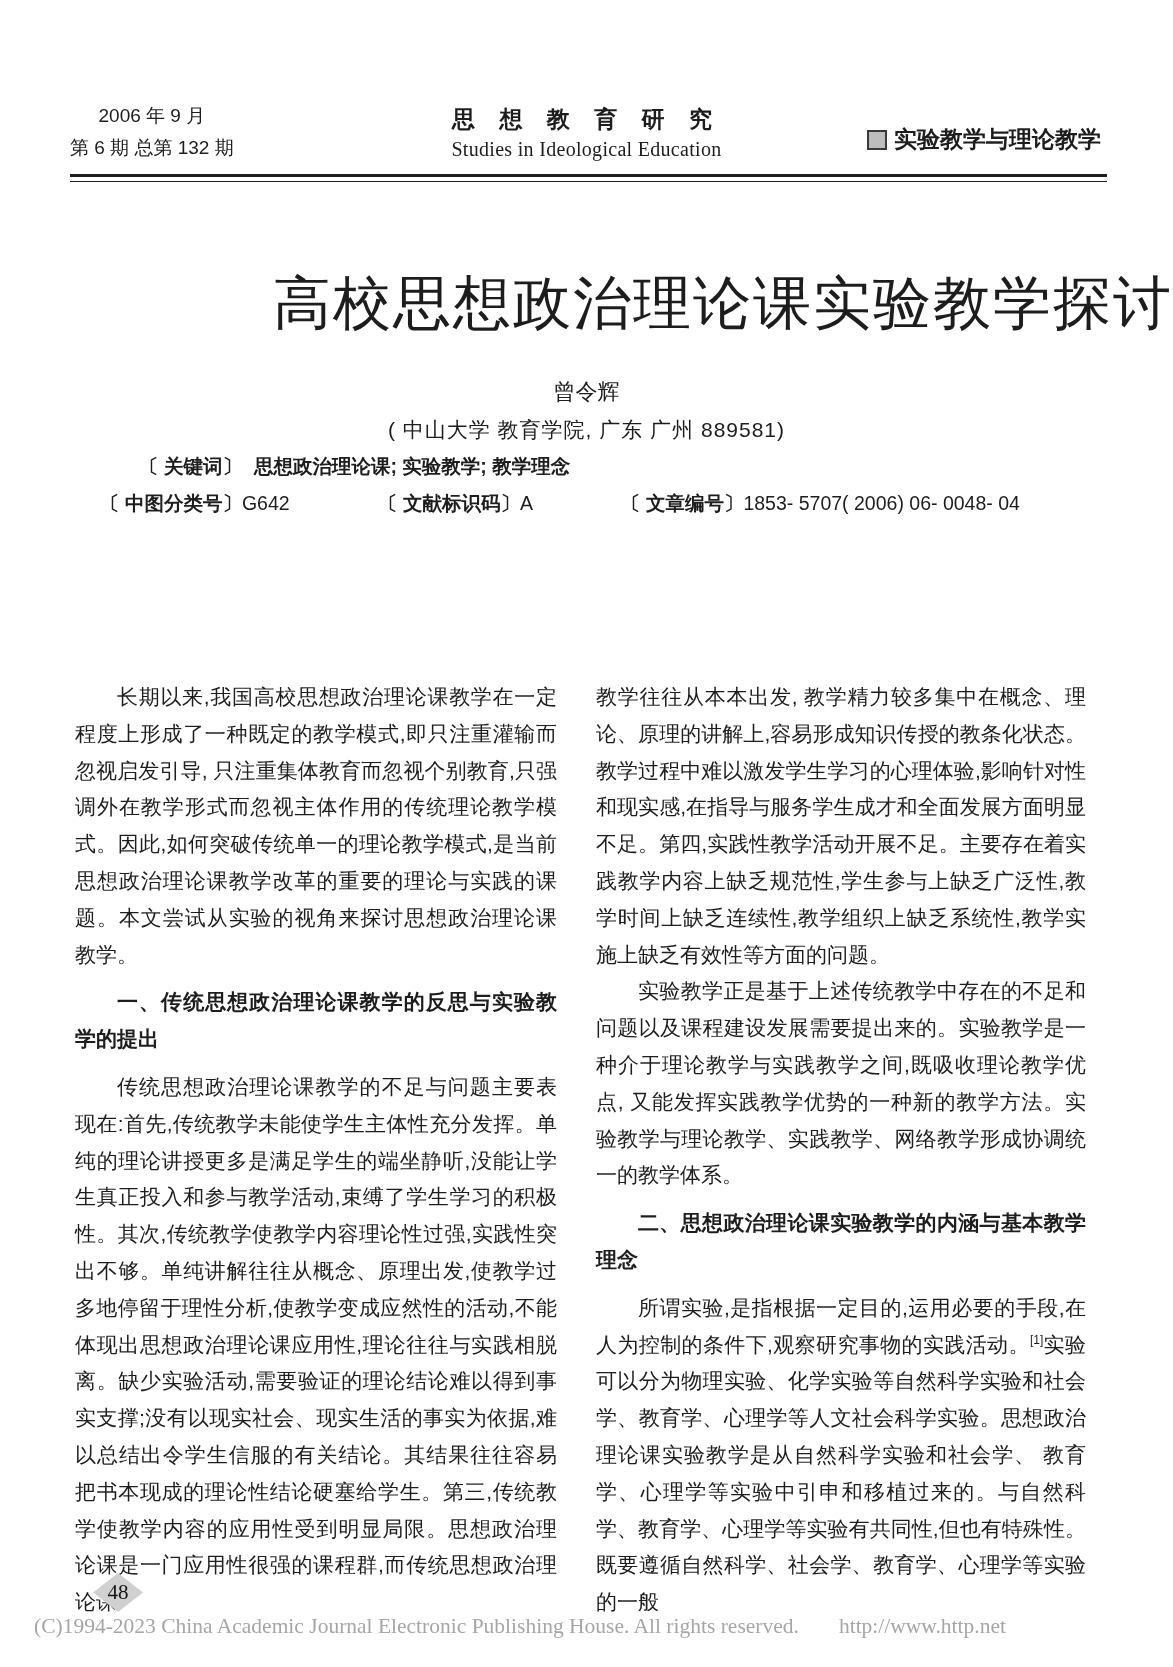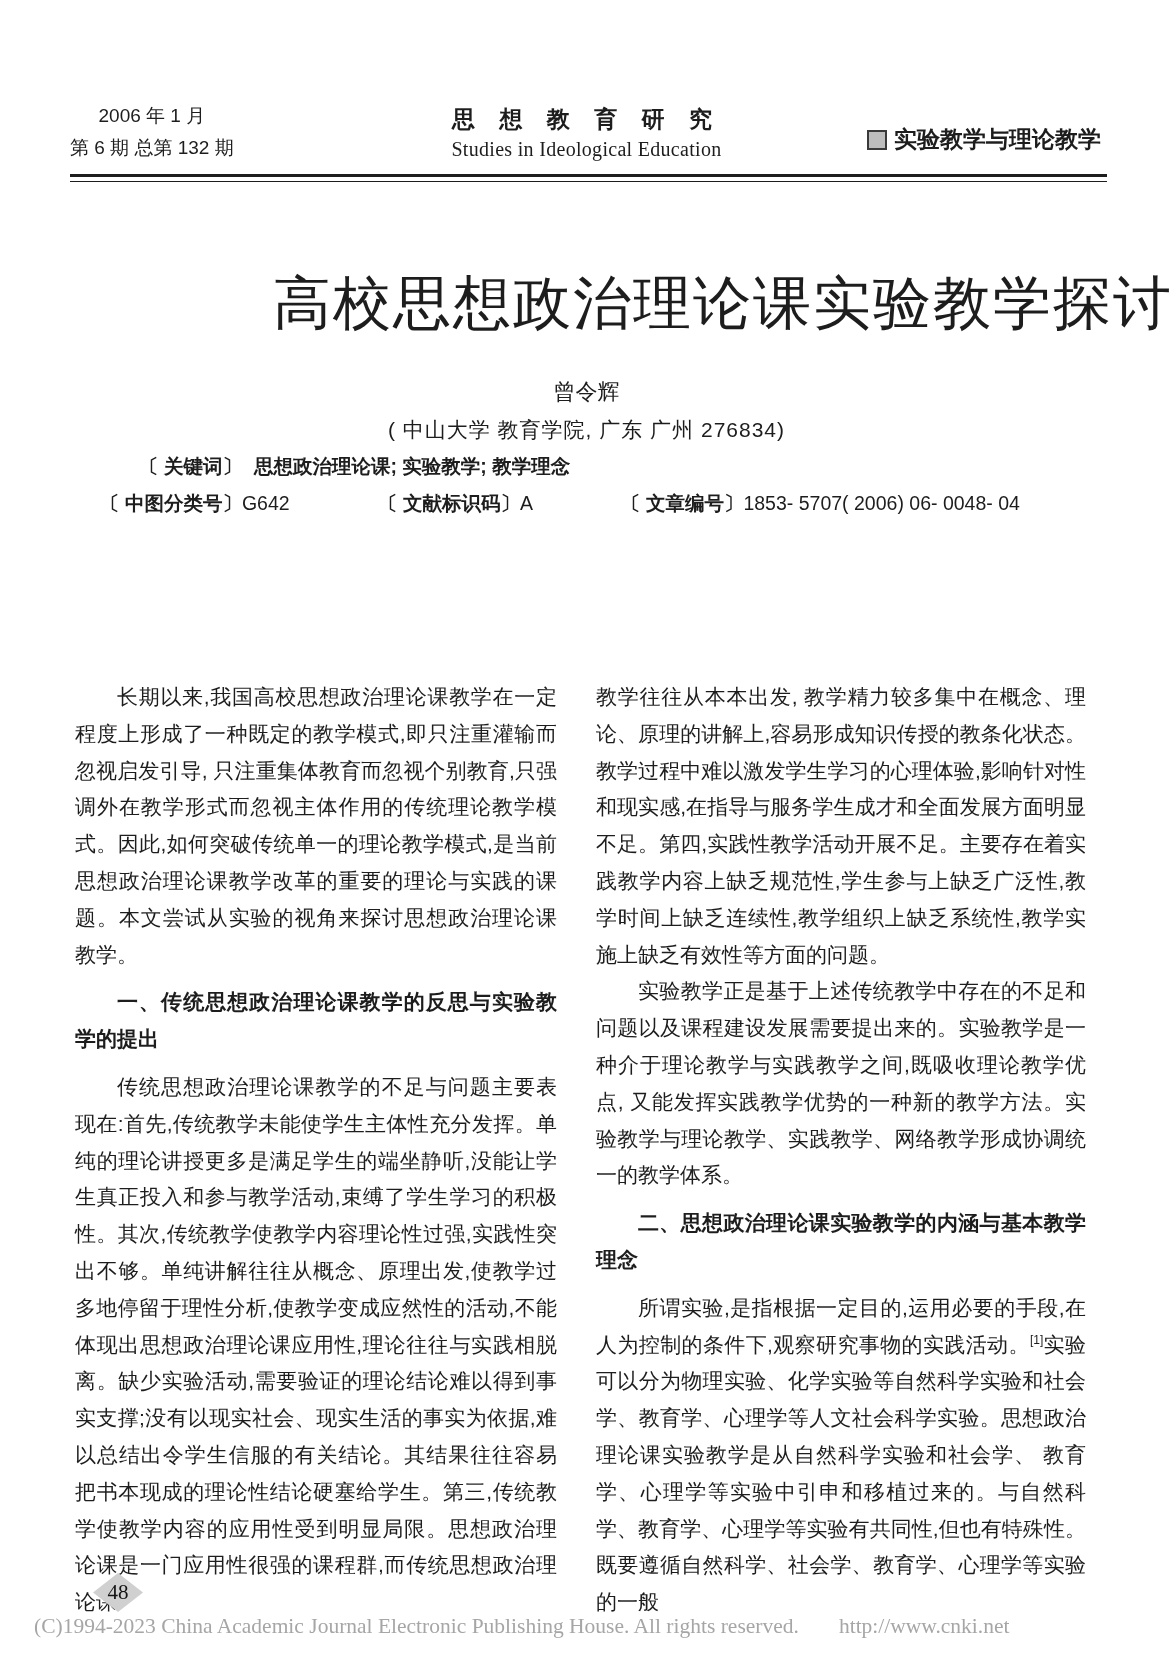--- a/index.html
+++ b/index.html
@@ -69,7 +69,7 @@
 <div class="page">
 
   <div class="header-left">
-    <div>2006 年 1 月</div>
+    <div>2006 年 9 月</div>
     <div>第 6 期 总第 132 期</div>
   </div>
   <div class="header-center">

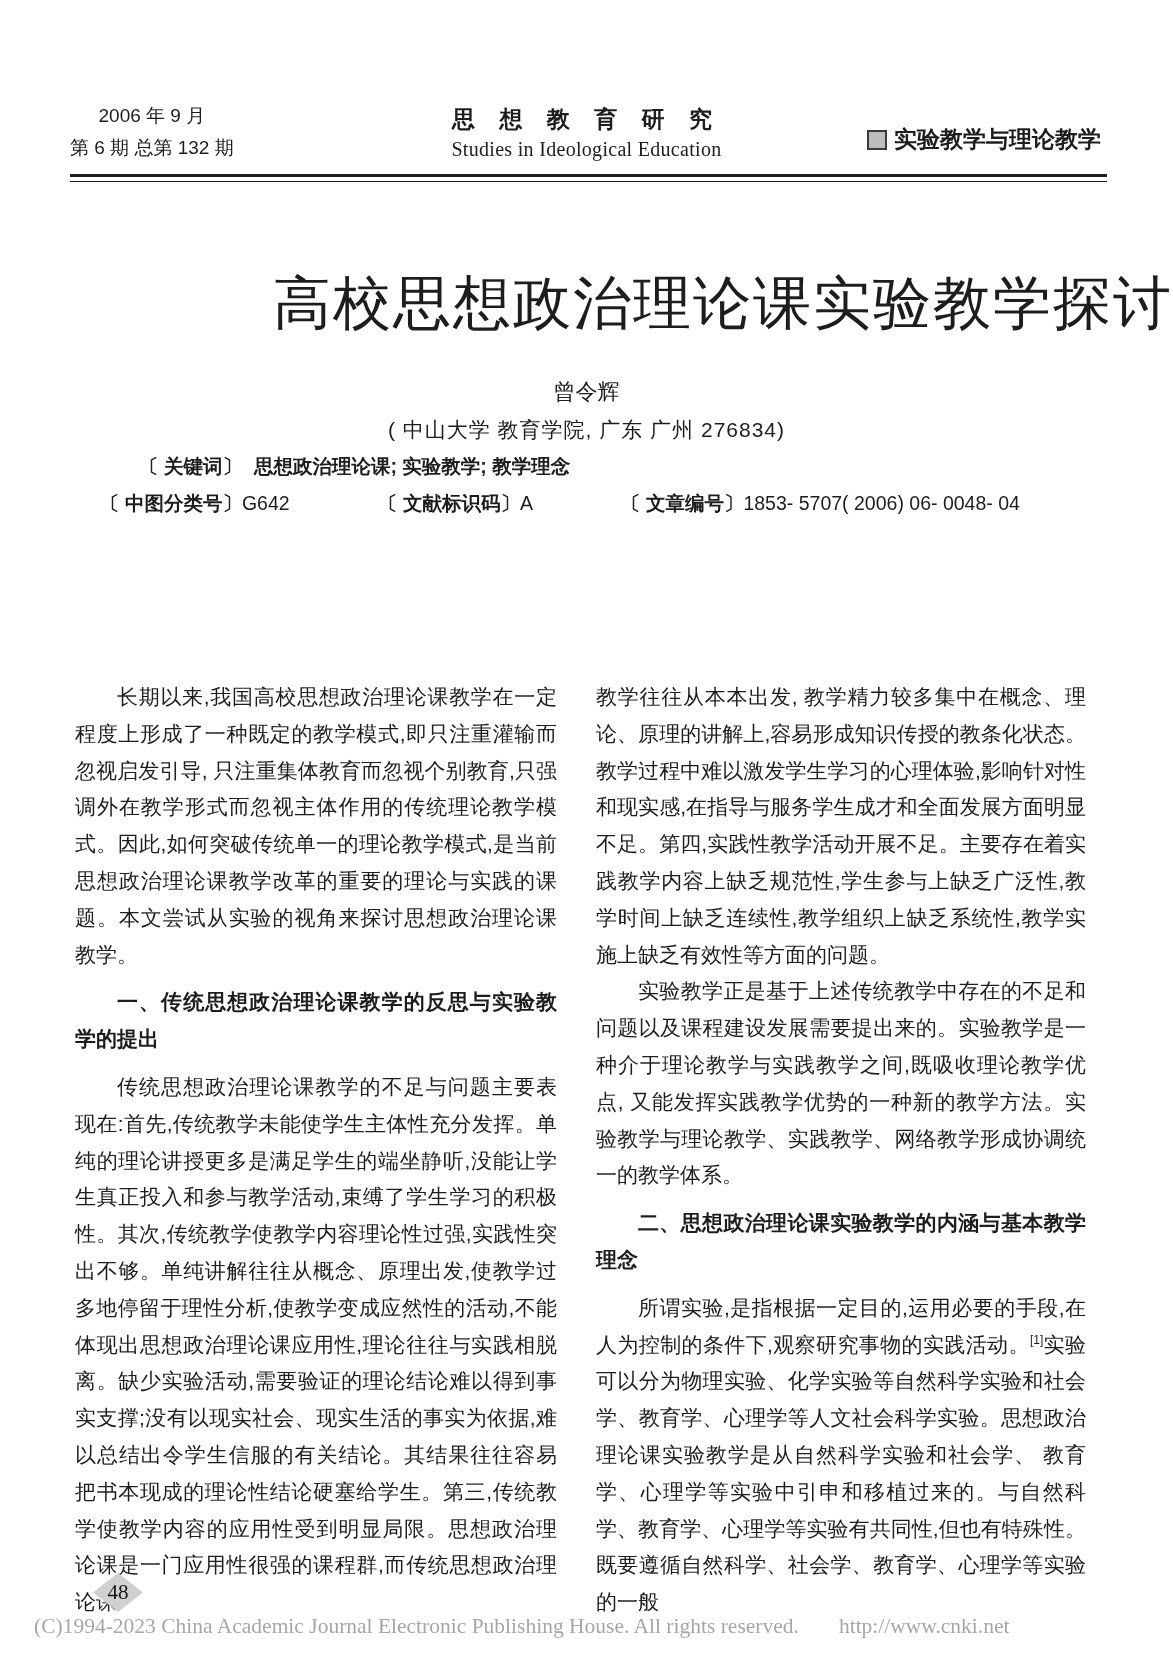--- a/index.html
+++ b/index.html
@@ -84,7 +84,7 @@
 
   <h1 class="title">高校思想政治理论课实验教学探讨</h1>
   <div class="author">曾令辉</div>
-  <div class="affiliation">( 中山大学 教育学院, 广东 广州 276834)</div>
+  <div class="affiliation">( 中山大学 教育学院, 广东 广州 889581)</div>
 
   <div class="meta">
     <p class="keywords"><span class="ml">〔 关键词〕</span><span>思想政治理论课; 实验教学; 教学理念</span></p>

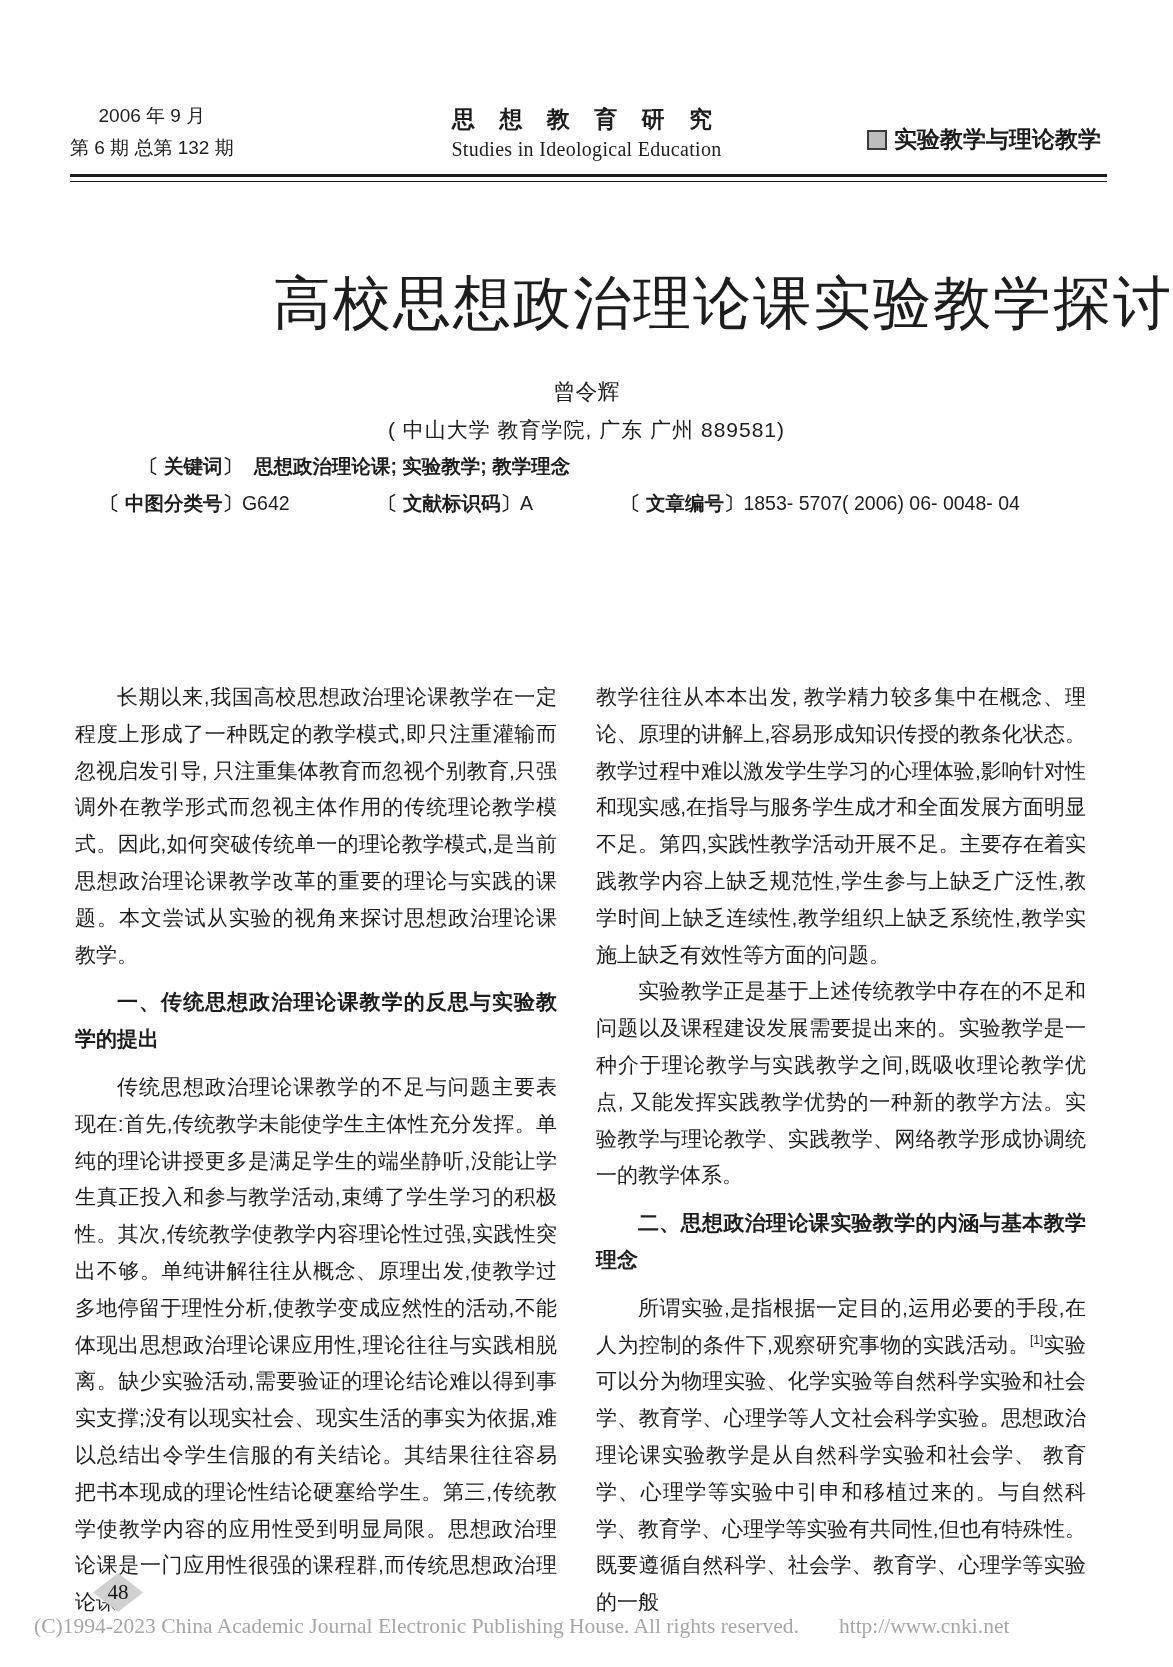--- a/index.html
+++ b/index.html
@@ -111,7 +111,7 @@
       <span>48</span>
     </div>
   <div class="footer">
-    <span>(C)1994-2023 China Academic Journal Electronic Publishing House. All rights reserved.</span><span class="url">http://www.cnki.net</span>
+    <span>(C)1994-2023 China Academic Journal Electronic Publishing House. All rights reserved.</span><span class="url">http://www.http.net</span>
   </div>
 
 </div>

